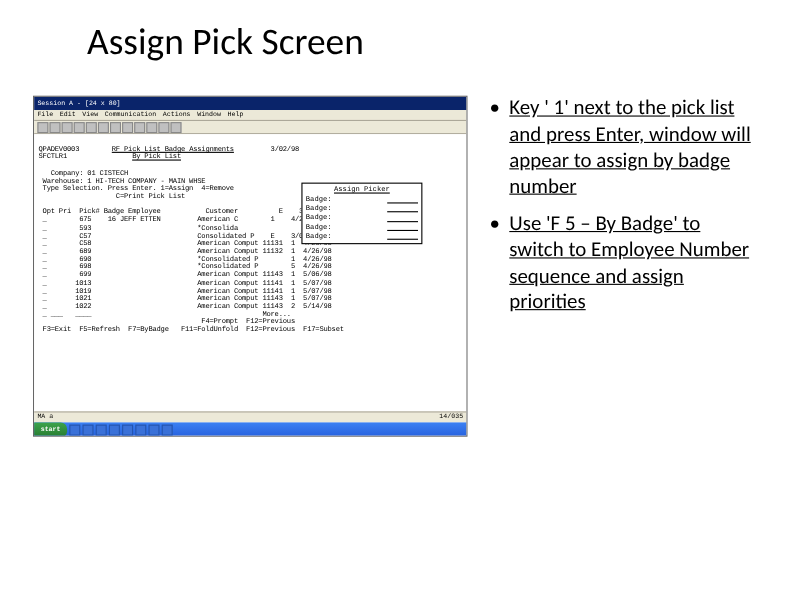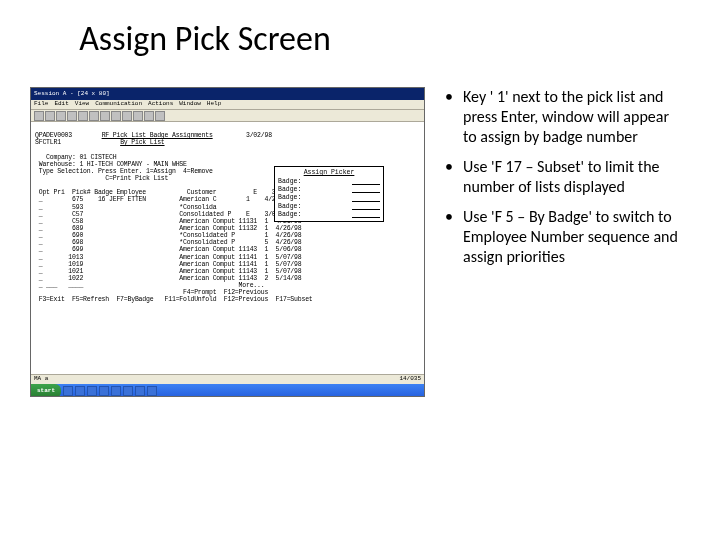--- a/index.html
+++ b/index.html
@@ -23,7 +23,7 @@
 .popup .pline { display: flex; justify-content: space-between; margin: 1px 0; }
 .popup .uline { display: inline-block; width: 28px; border-bottom: 1px solid #000; }
 .u { text-decoration: underline; }
-.bullets { font-size: 16px; width: 240px; line-height: 1.25; }
+.bullets { font-size: 19px; width: 240px; line-height: 1.25; text-decoration: underline; }
 .bullets li { margin-bottom: 10px; list-style: none; position: relative; padding-left: 18px; }
 .bullets li::before { content: "•"; position: absolute; left: 0; top: 0; }
 </style>

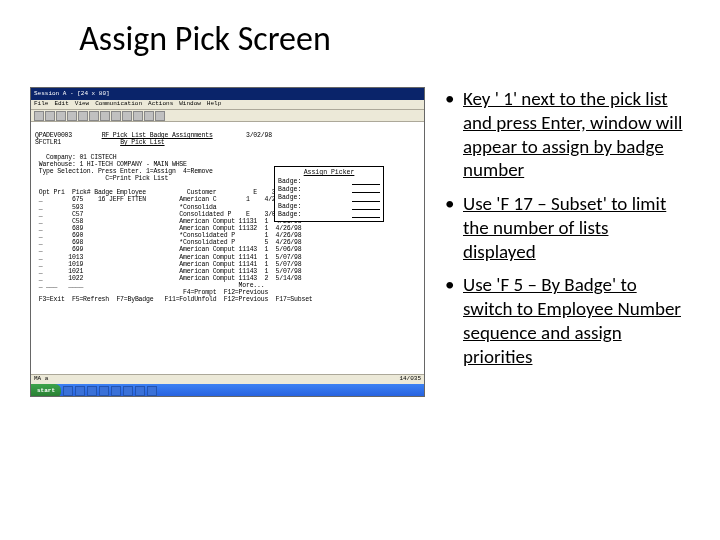--- a/index.html
+++ b/index.html
@@ -127,7 +127,6 @@
     </div>
     <ul class="bullets">
       <li>Key ' 1' next to the pick list and press Enter, window will appear to assign by badge number</li>
-      <li>Use 'F 17 – Subset' to limit the number of lists displayed</li>
       <li>Use 'F 5 – By Badge' to switch to Employee Number sequence and assign priorities</li>
     </ul>
   </div>

